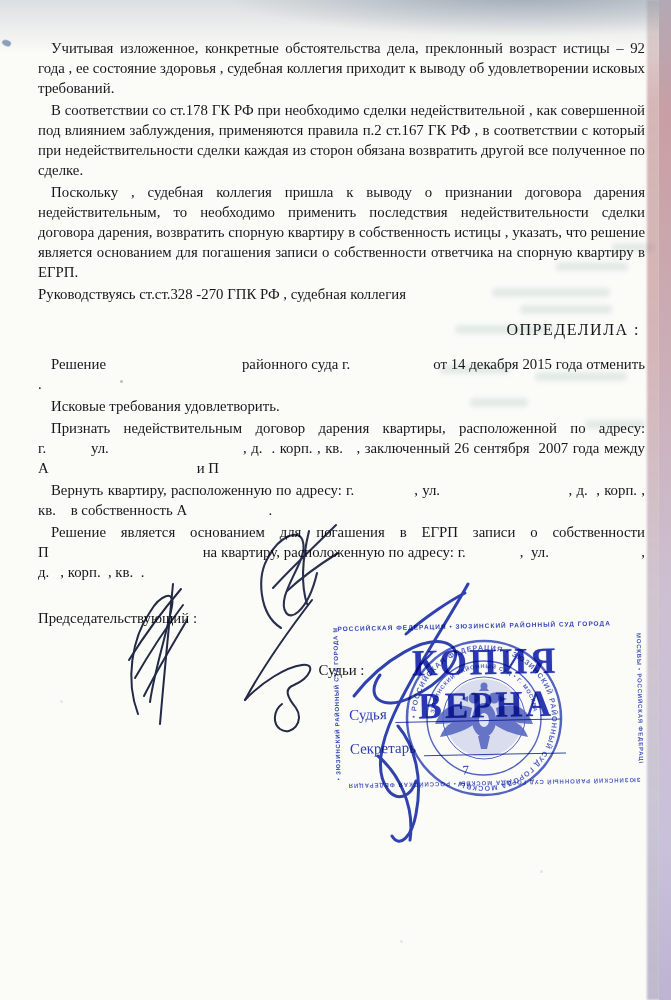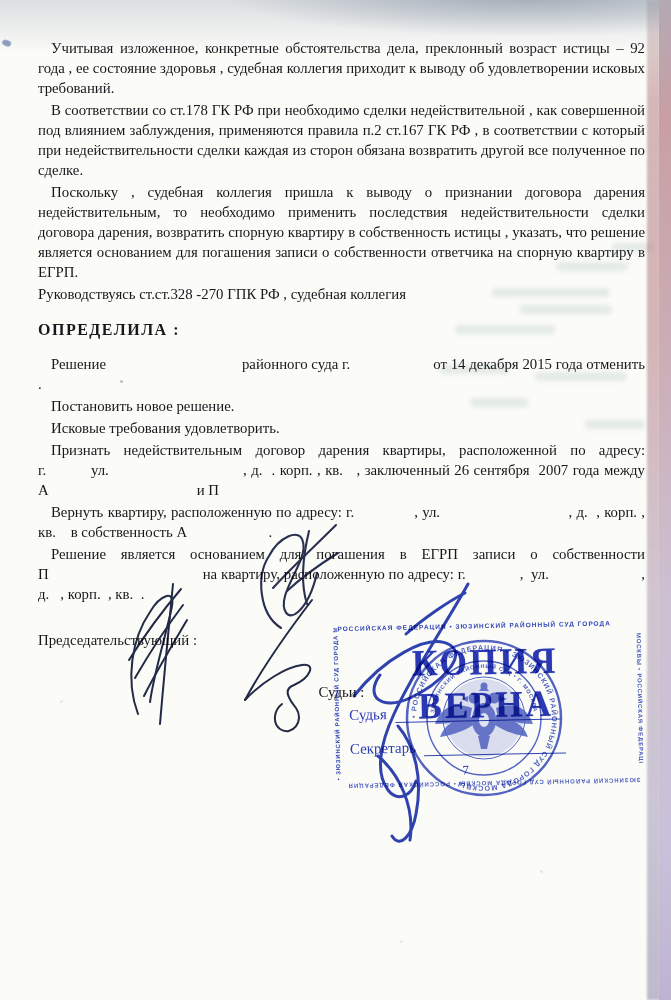--- a/index.html
+++ b/index.html
@@ -29,7 +29,7 @@
     font-size:14.8px;line-height:20px;}
   .para{margin:0 0 2px 0;text-align:justify;}
   .para.indent{text-indent:13px;}
-  .heading{margin:16px 5px 14px 0;text-align:left;font-size:16px;font-weight:bold;
+  .heading{margin:16px 5px 14px 0;text-align:right;font-size:16px;font-weight:normal;
     letter-spacing:1.5px;color:#17171c;}
   .sig-label{margin:26px 0 0 0;text-align:left;}
   .sig-label.judges{margin-top:32px;text-align:center;}

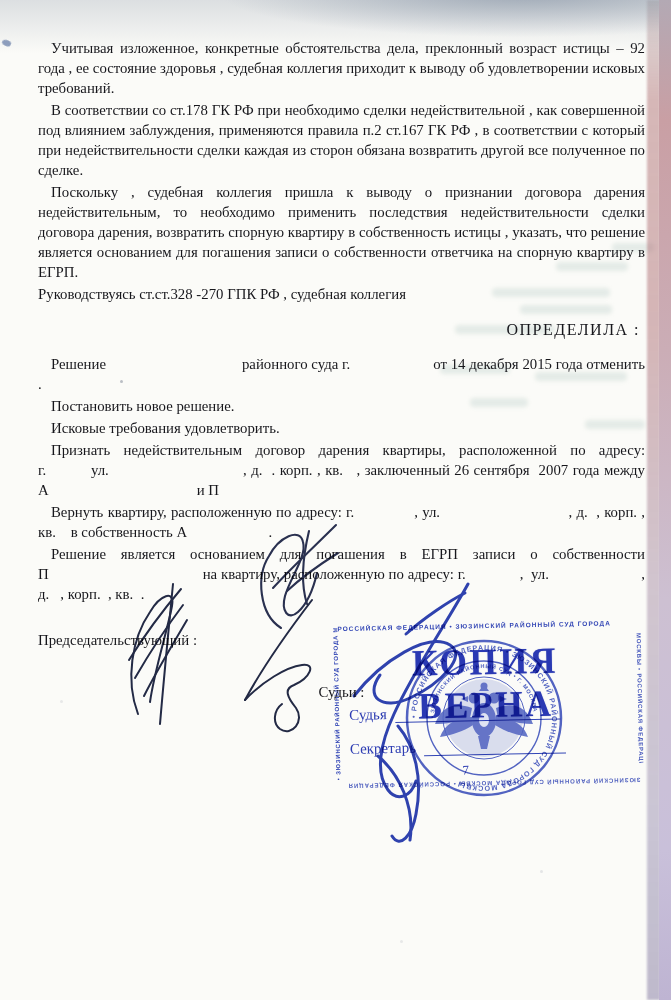--- a/index.html
+++ b/index.html
@@ -98,7 +98,6 @@
     <p class="heading">ОПРЕДЕЛИЛА :</p>
 
     <p class="para indent">Решение&nbsp;&nbsp;&nbsp;&nbsp;&nbsp;&nbsp;&nbsp;&nbsp;&nbsp;&nbsp;&nbsp;&nbsp;&nbsp;&nbsp;&nbsp;&nbsp;&nbsp;&nbsp;&nbsp;&nbsp;&nbsp;&nbsp;&nbsp;&nbsp;&nbsp;&nbsp;&nbsp;&nbsp;&nbsp;&nbsp;&nbsp;&nbsp;&nbsp;&nbsp;&nbsp;&nbsp;районного суда г.&nbsp;&nbsp;&nbsp;&nbsp;&nbsp;&nbsp;&nbsp;&nbsp;&nbsp;&nbsp;&nbsp;&nbsp;&nbsp;&nbsp;&nbsp;&nbsp;&nbsp;&nbsp;&nbsp;&nbsp;&nbsp;&nbsp;от  14 декабря   2015 года отменить .</p>
-    <p class="para indent">Постановить новое решение.</p>
     <p class="para indent">Исковые требования удовлетворить.</p>
     <p class="para indent">Признать недействительным договор дарения квартиры, расположенной по адресу: г.&nbsp;&nbsp;&nbsp;&nbsp;&nbsp;&nbsp;&nbsp;&nbsp;&nbsp;&nbsp;ул.&nbsp;&nbsp;&nbsp;&nbsp;&nbsp;&nbsp;&nbsp;&nbsp;&nbsp;&nbsp;&nbsp;&nbsp;&nbsp;&nbsp;&nbsp;&nbsp;&nbsp;&nbsp;&nbsp;&nbsp;&nbsp;&nbsp;&nbsp;&nbsp;&nbsp;&nbsp;&nbsp;&nbsp;&nbsp;&nbsp;, д. &nbsp;. корп. , кв.&nbsp;&nbsp; , заключенный 26 сентября &nbsp;2007 года между А&nbsp;&nbsp;&nbsp;&nbsp;&nbsp;&nbsp;&nbsp;&nbsp;&nbsp;&nbsp;&nbsp;&nbsp;&nbsp;&nbsp;&nbsp;&nbsp;&nbsp;&nbsp;&nbsp;&nbsp;&nbsp;&nbsp;&nbsp;&nbsp;&nbsp;&nbsp;&nbsp;&nbsp;&nbsp;&nbsp;&nbsp;&nbsp;&nbsp;&nbsp;&nbsp;&nbsp;&nbsp;&nbsp;&nbsp;&nbsp;и П</p>
     <p class="para indent">Вернуть квартиру, расположенную по адресу: г.&nbsp;&nbsp;&nbsp;&nbsp;&nbsp;&nbsp;&nbsp;&nbsp;&nbsp;&nbsp;&nbsp;&nbsp;&nbsp;&nbsp;, ул.&nbsp;&nbsp;&nbsp;&nbsp;&nbsp;&nbsp;&nbsp;&nbsp;&nbsp;&nbsp;&nbsp;&nbsp;&nbsp;&nbsp;&nbsp;&nbsp;&nbsp;&nbsp;&nbsp;&nbsp;&nbsp;&nbsp;&nbsp;&nbsp;&nbsp;&nbsp;&nbsp;&nbsp;&nbsp;&nbsp;, д.&nbsp; , корп. , кв.&nbsp;&nbsp;&nbsp; в собственность А&nbsp;&nbsp;&nbsp;&nbsp;&nbsp;&nbsp;&nbsp;&nbsp;&nbsp;&nbsp;&nbsp;&nbsp;&nbsp;&nbsp;&nbsp;&nbsp;&nbsp;&nbsp;&nbsp;&nbsp;&nbsp;&nbsp;.</p>

